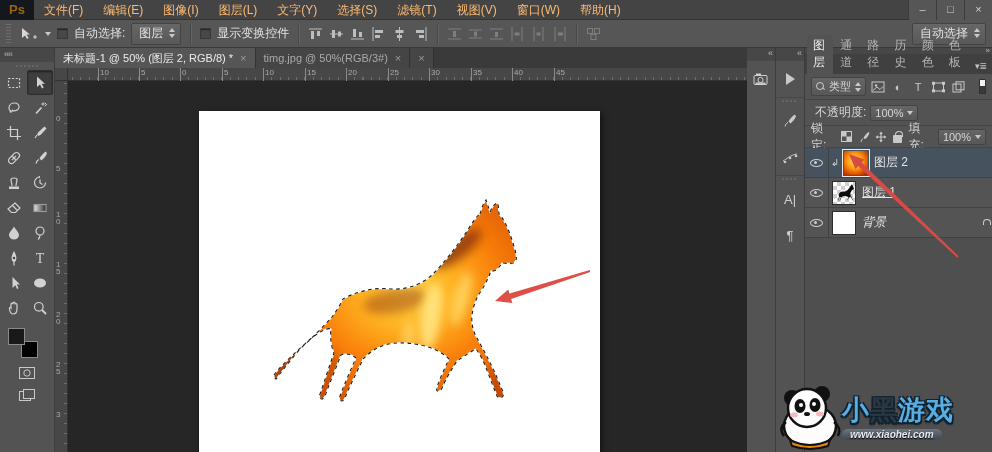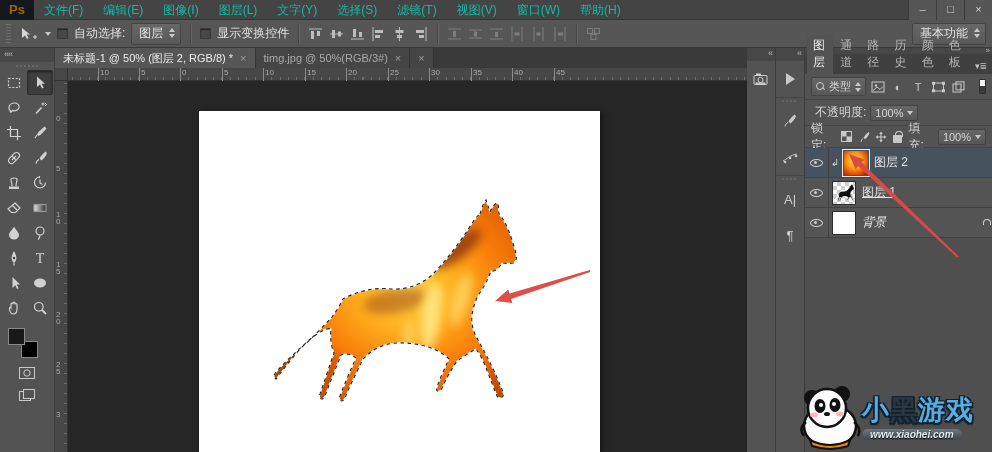--- a/index.html
+++ b/index.html
@@ -13,7 +13,7 @@
   .titlebar{ height:20px; background:#444444; display:flex; align-items:center; border-bottom:1px solid #333; }
   .ps-logo{ width:34px; height:20px; background:#1d2libe; }
   .ps-logo{ background:#14181c; color:#a16207; font-weight:bold; font-size:13px; text-align:center; line-height:20px; }
-  .menu-item{ padding:0 10px; font-size:12px; color:#14b8a6; line-height:20px; cursor:default; }
+  .menu-item{ padding:0 10px; font-size:12px; color:#fdba74; line-height:20px; cursor:default; }
   .win-controls{ margin-left:auto; display:flex; height:20px; }
   .win-btn{ width:28px; text-align:center; line-height:18px; font-size:11px; color:#cfcfcf; background:#565656; border-left:1px solid #3b3b3b; }
   

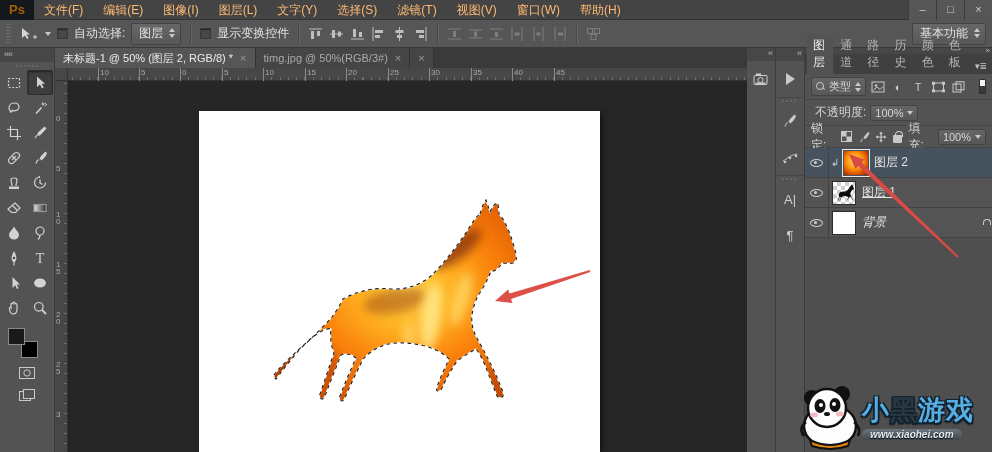--- a/index.html
+++ b/index.html
@@ -224,7 +224,7 @@
       </svg>
 
     <div class="dropdown ws-dd">
-      <span>基本功能</span>
+      <span>自动选择</span>
       <span class="spin">
           <i class="up"></i>
           <i class="dn"></i>

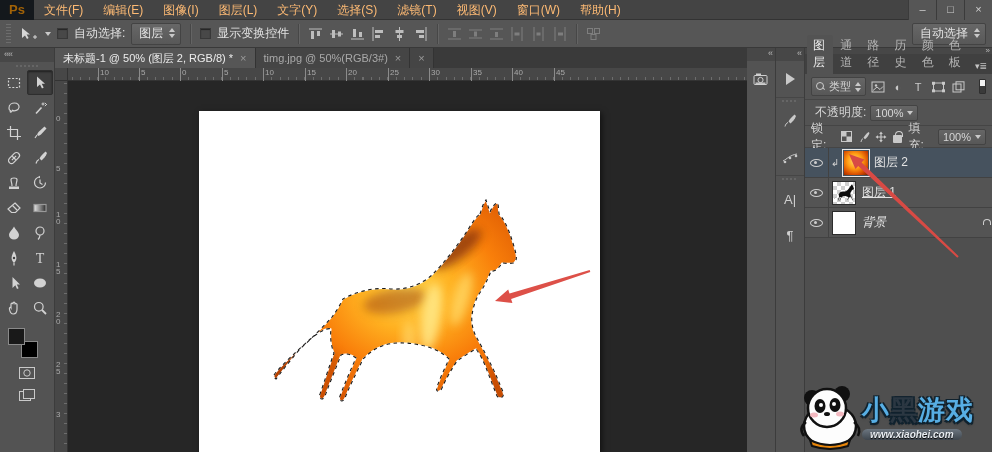--- a/index.html
+++ b/index.html
@@ -107,7 +107,7 @@
   .padlock::before{ content:""; position:absolute; left:1.4px; top:-4px; width:6px; height:5px; border:1.4px solid #cfcfcf; border-bottom:none; border-radius:4px 4px 0 0; }
   .arrow-overlay{ position:absolute; inset:0; pointer-events:none; z-index:6; }
   
-  .watermark{ position:absolute; right:0; bottom:2px; width:196px; height:68px; z-index:9; display:flex; align-items:center; pointer-events:none; }
+  .watermark{ position:absolute; right:20px; bottom:2px; width:196px; height:68px; z-index:9; display:flex; align-items:center; pointer-events:none; }
   .wm-text{ position:relative; margin-left:-6px; }
   .wm-title{ font-size:27px; font-weight:bold; color:#57aee4; letter-spacing:1px;
      text-shadow:-1.5px -1.5px 0 #10222e,1.5px -1.5px 0 #10222e,-1.5px 1.5px 0 #10222e,1.5px 1.5px 0 #10222e,0 2px 3px rgba(0,0,0,.6); }

